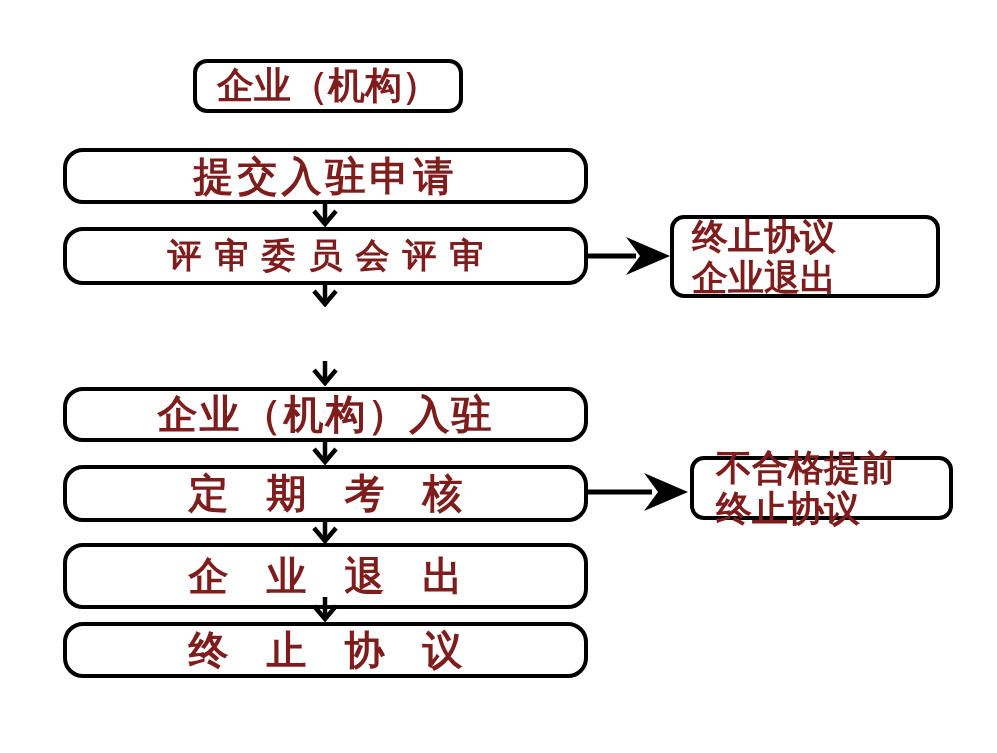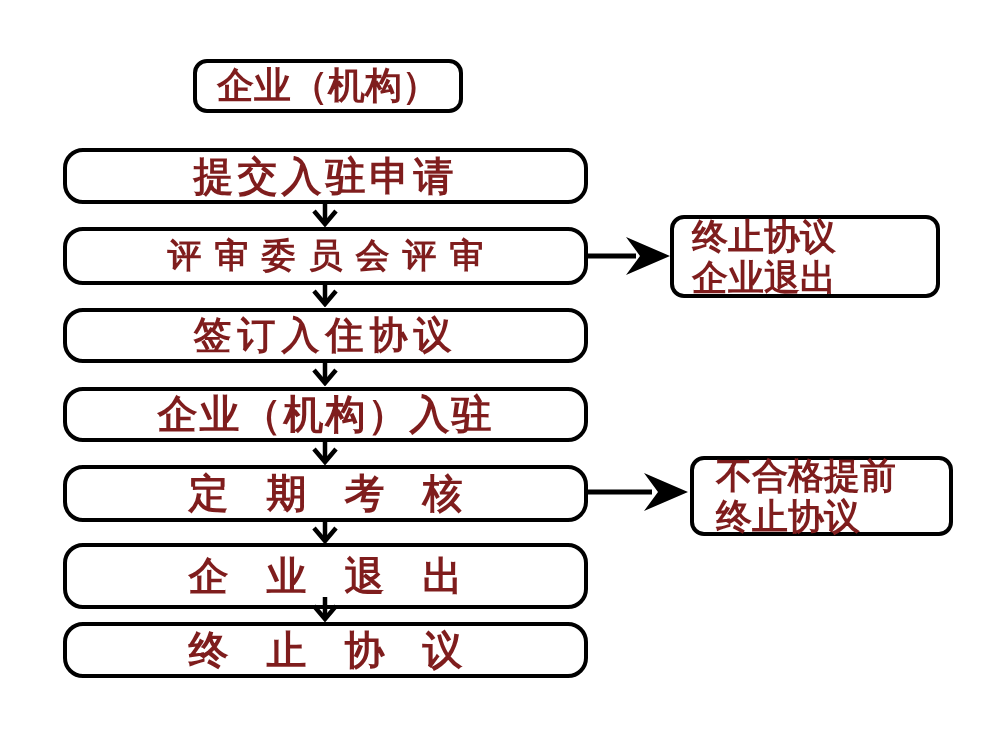--- a/index.html
+++ b/index.html
@@ -77,9 +77,6 @@
     <span>评审委员会评审</span>
   </div>
 
-  <div class="box flow-box fb3">
-    <span>签订入住协议</span>
-  </div>
 
   <div class="box flow-box fb4">
     <span>企业（机构）入驻</span>

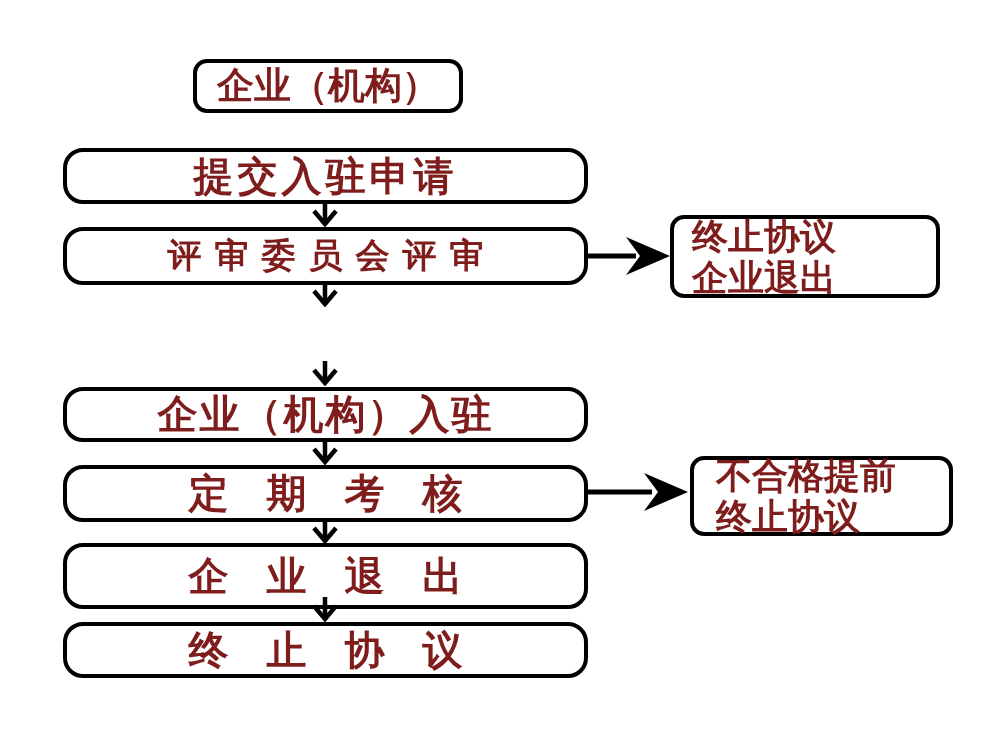--- a/index.html
+++ b/index.html
@@ -53,7 +53,7 @@
     padding-left: 18px;
   }
   .sb1 { left: 670px; top: 215px; width: 270px; height: 83px; }
-  .sb2 { left: 690px; top: 456px; width: 263px; height: 80px; padding-left: 22px; }
+  .sb2 { left: 690px; top: 456px; width: 263px; height: 64px; padding-left: 22px; }
   .side-box .lines { display: block; }
   .side-box .lines span { display: block; }
   .arrow {

